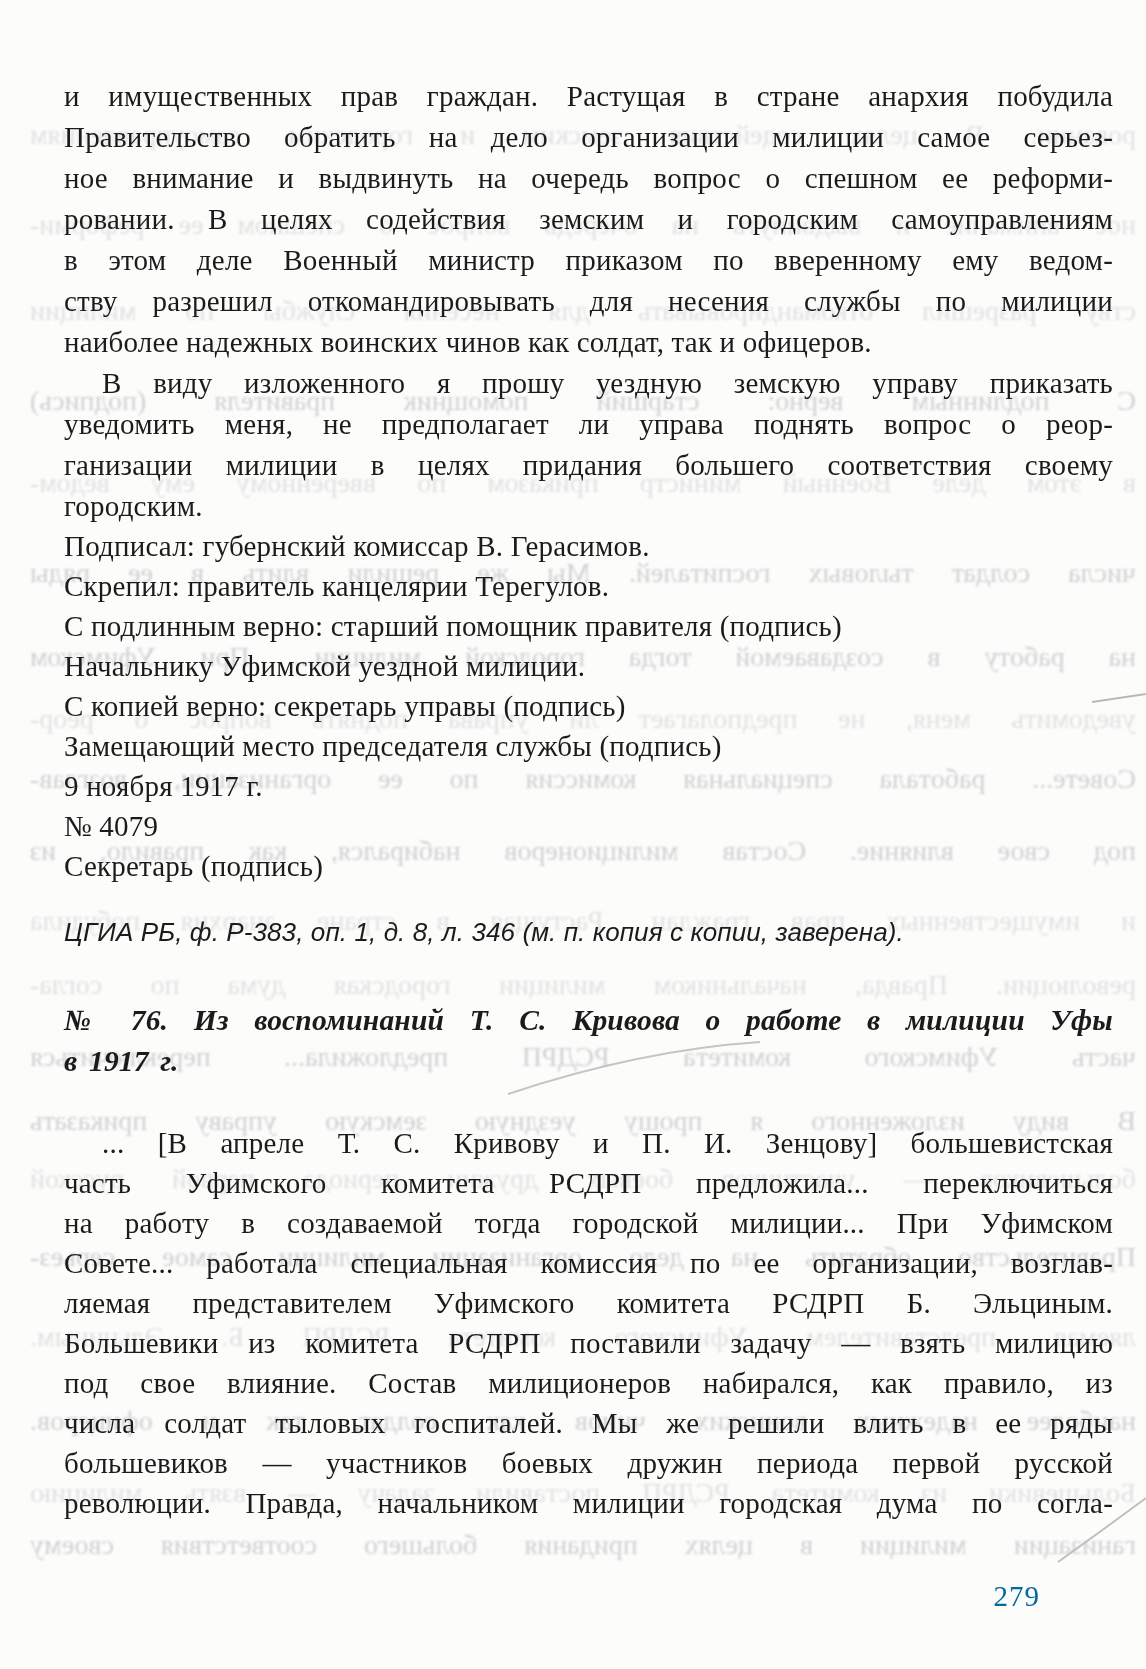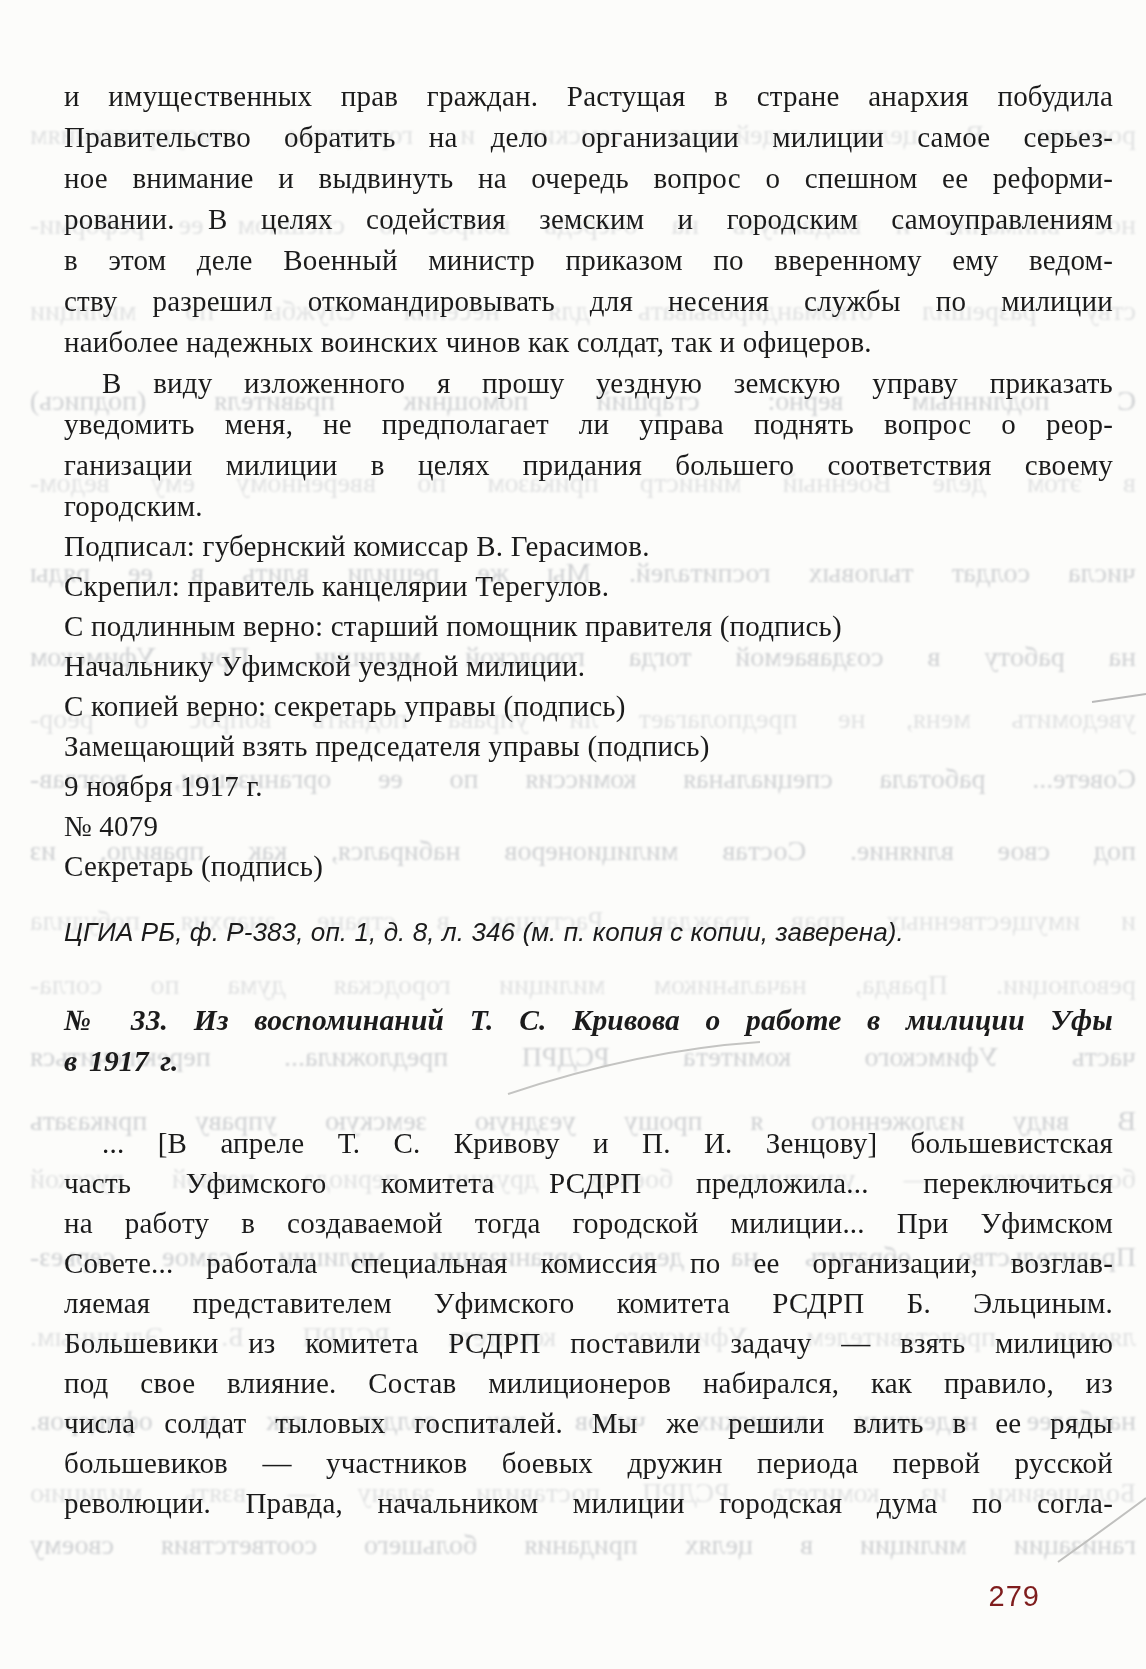--- a/index.html
+++ b/index.html
@@ -113,7 +113,7 @@
     <div class="sig-ln">С подлинным верно: старший помощник правителя (подпись)</div>
     <div class="sig-ln">Начальнику Уфимской уездной милиции.</div>
     <div class="sig-ln">С копией верно: секретарь управы (подпись)</div>
-    <div class="sig-ln">Замещающий взять председателя управы (подпись)</div>
+    <div class="sig-ln">Замещающий место председателя службы (подпись)</div>
     <div class="sig-ln">9 ноября 1917 г.</div>
     <div class="sig-ln">№ 4079</div>
     <div class="sig-ln">Секретарь (подпись)</div>

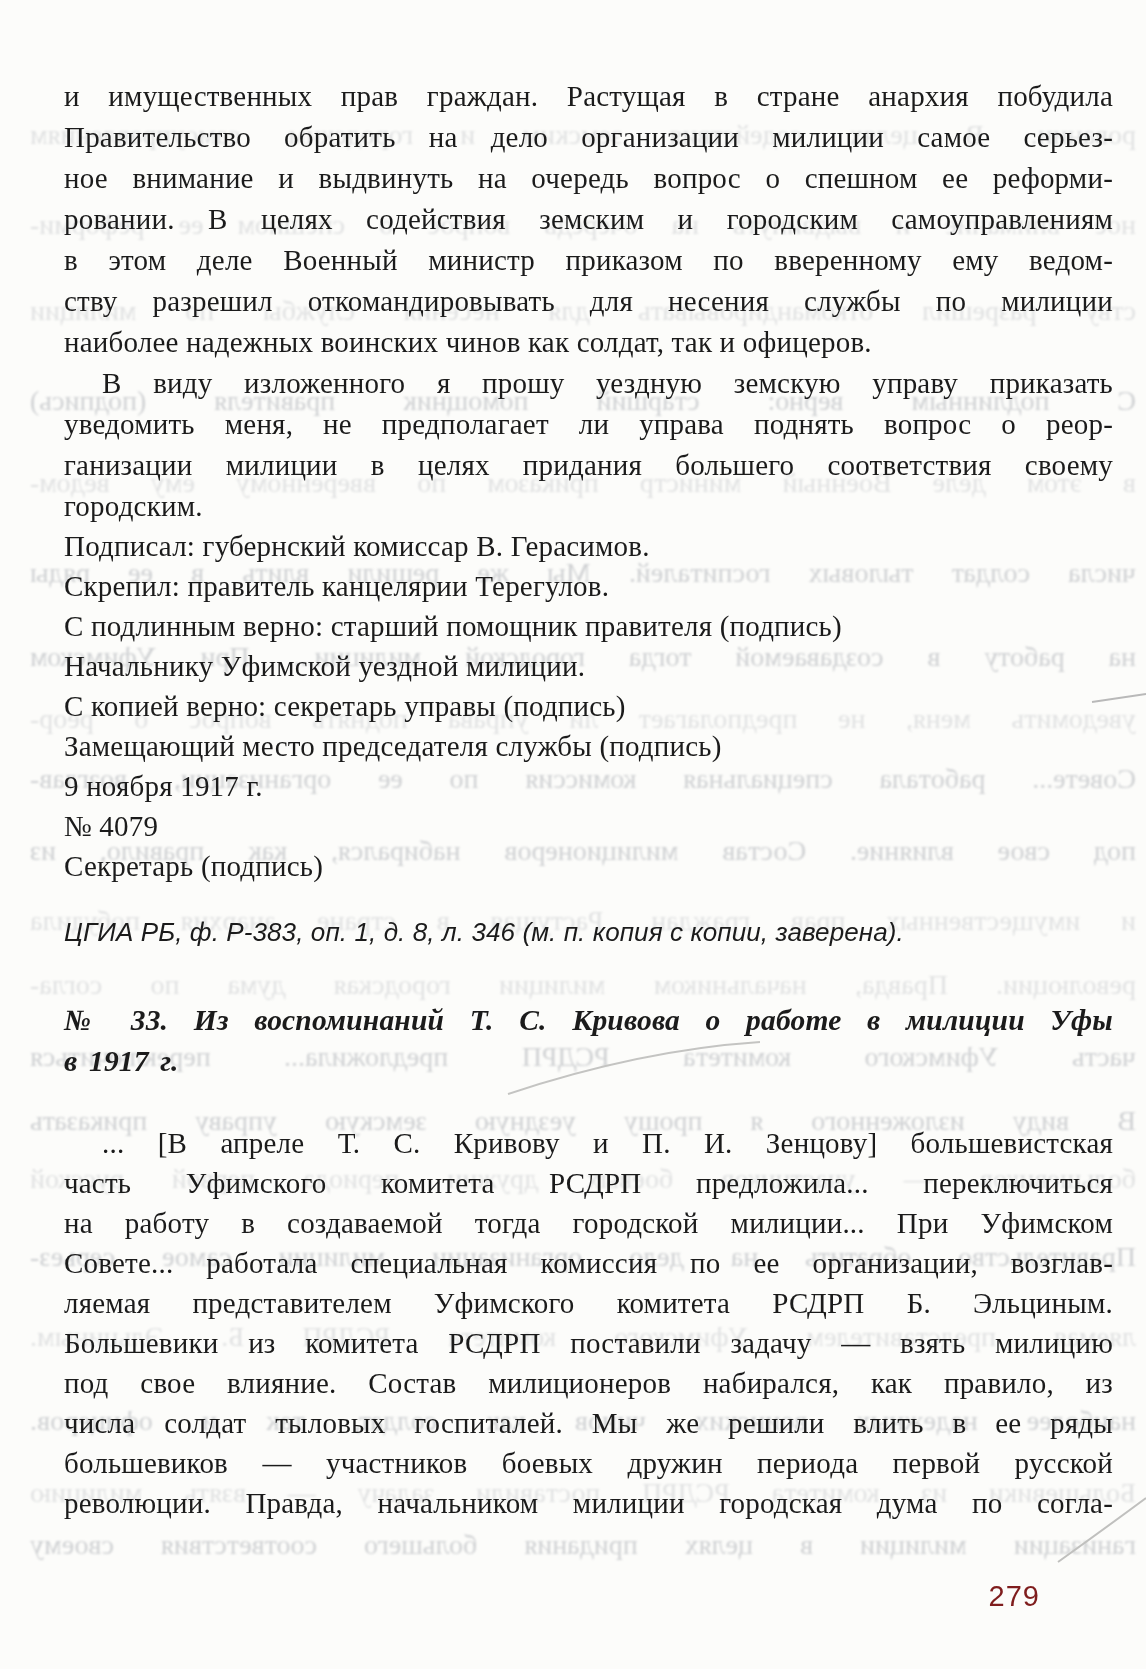--- a/index.html
+++ b/index.html
@@ -122,7 +122,7 @@
   <div class="block" id="archival">ЦГИА РБ, ф. Р-383, оп. 1, д. 8, л. 346 (м. п. копия с копии, заверена).</div>
 
   <div class="block" id="heading">
-    <div class="ln">№ 33. Из воспоминаний Т. С. Кривова о работе в милиции Уфы</div>
+    <div class="ln">№ 76. Из воспоминаний Т. С. Кривова о работе в милиции Уфы</div>
     <div class="ln last">в 1917 г.</div>
   </div>
 

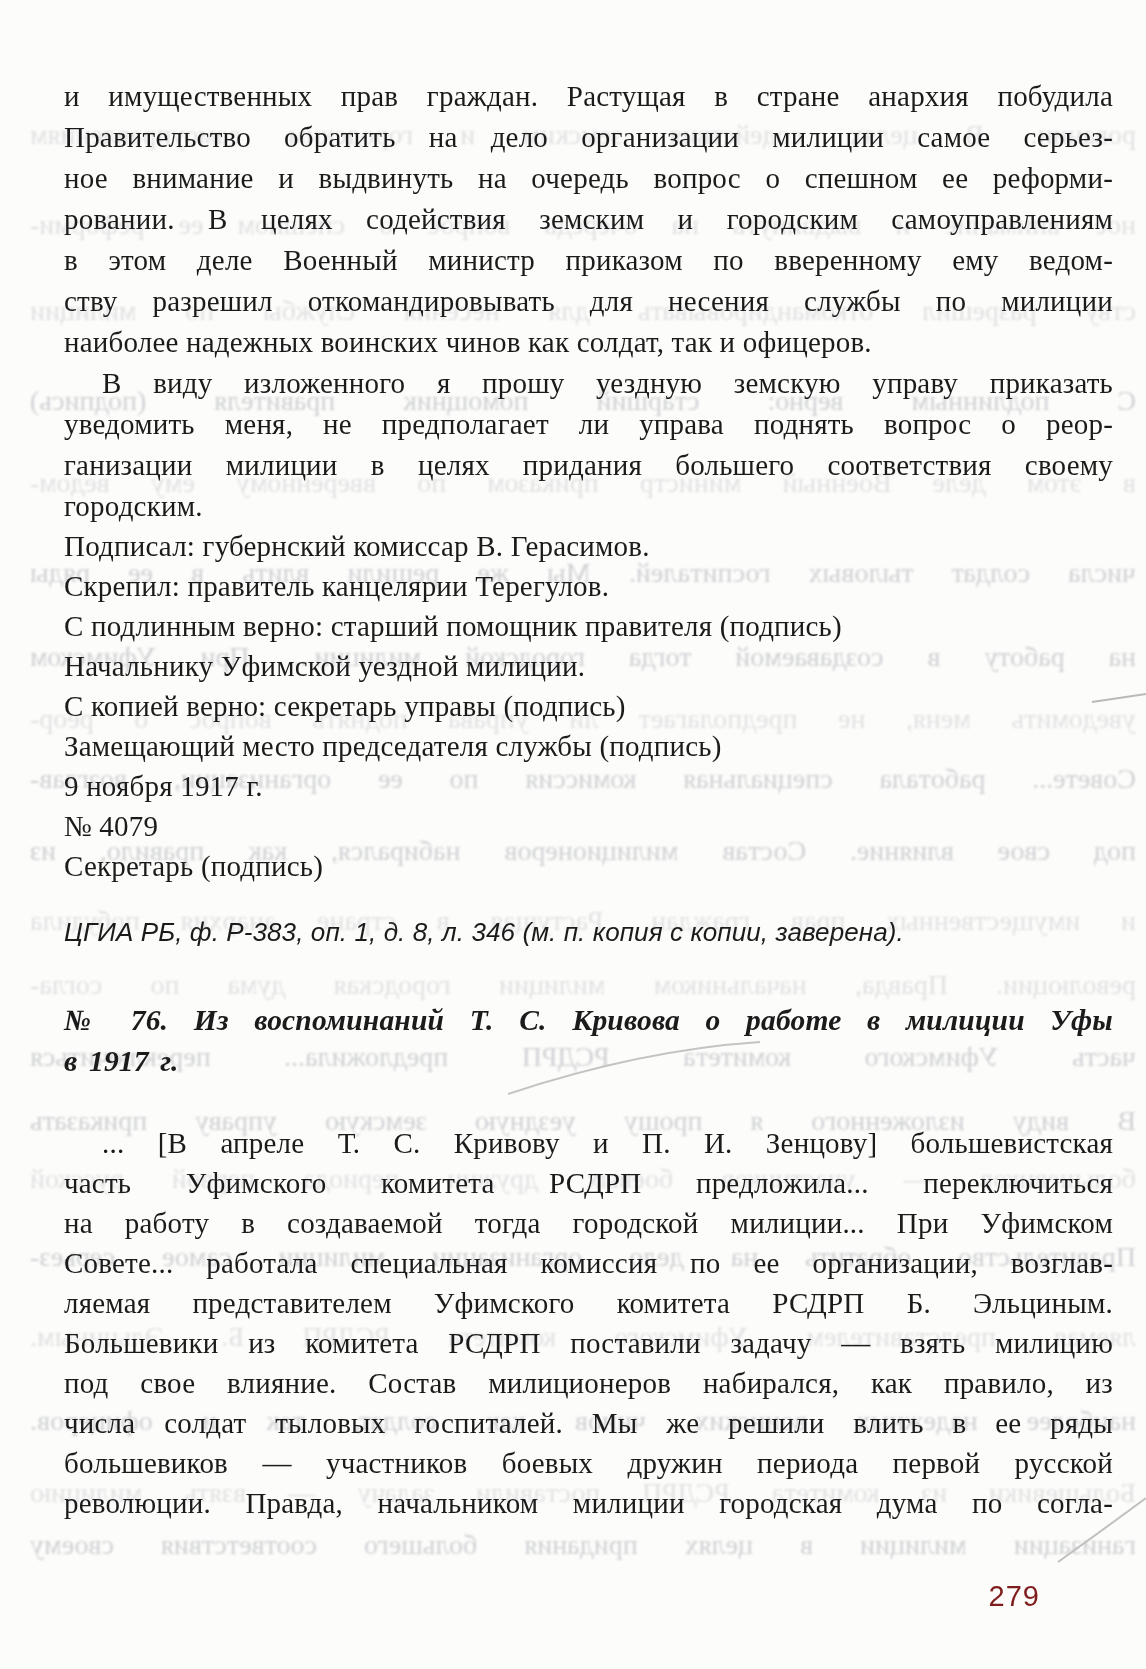--- a/index.html
+++ b/index.html
@@ -44,8 +44,8 @@
   #memoir .ln{line-height:40px;}
   #pagenum{
     position:absolute;top:1580px;right:106px;
-    font-family:Liberation Sans, sans-serif;
-    font-size:29px;color:#7f1d1d;letter-spacing:1px;
+    font-family:Liberation Serif, serif;
+    font-size:29px;color:#0369a1;letter-spacing:1px;
   }
   
   .bleed{position:absolute;left:30px;right:10px;pointer-events:none;}

